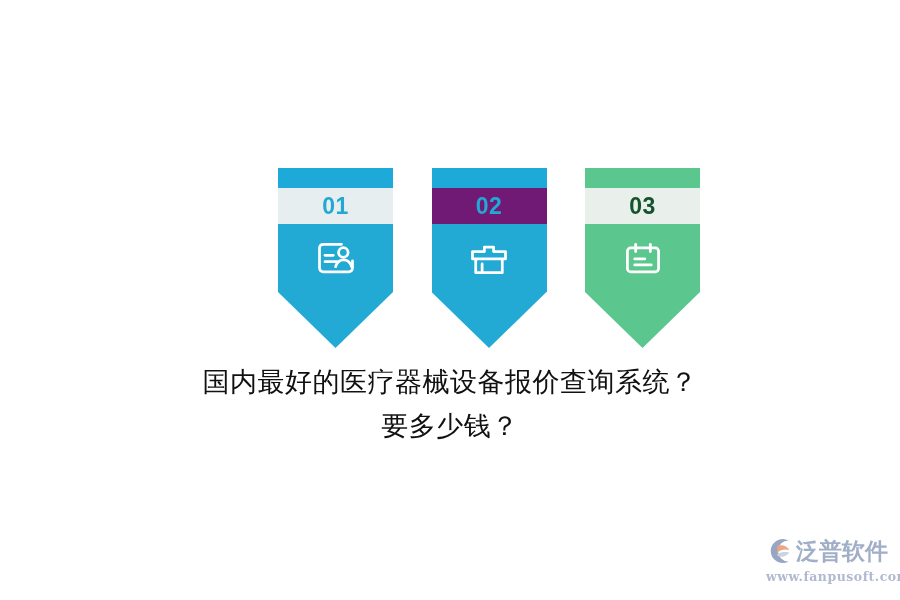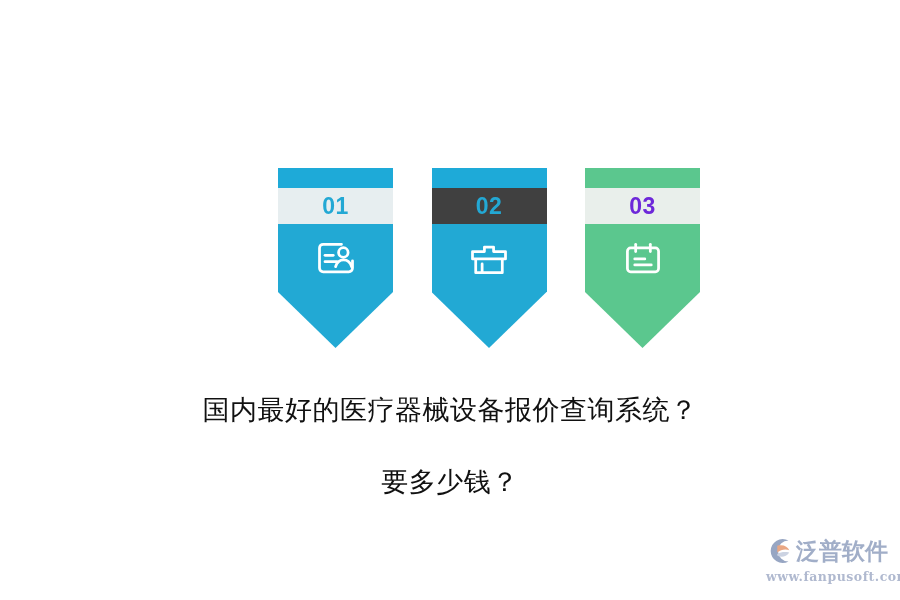--- a/index.html
+++ b/index.html
@@ -171,7 +171,7 @@
 
     <div class="banner">
       <div class="banner-top" style="background:#1eaad8;"></div>
-      <div class="banner-number-band" style="background:#404040;color:#23a8d4;">
+      <div class="banner-number-band" style="background:#701a75;color:#23a8d4;">
         <span>02</span>
       </div>
       <div class="banner-body" style="background:#22a9d4;">

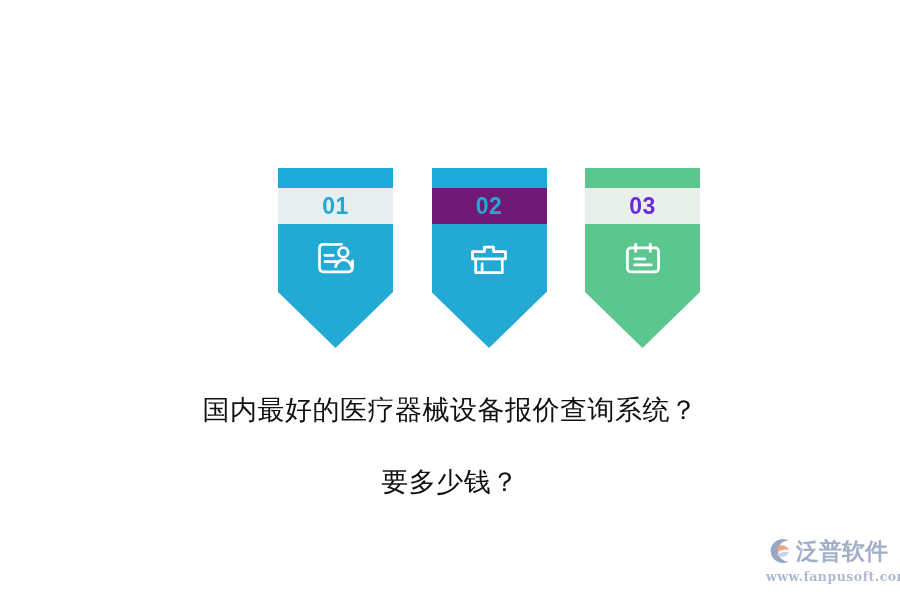--- a/index.html
+++ b/index.html
@@ -188,7 +188,7 @@
 
     <div class="banner">
       <div class="banner-top" style="background:#5bc78e;"></div>
-      <div class="banner-number-band" style="background:#e9efeb;color:#6d28d9;">
+      <div class="banner-number-band" style="background:#e9efeb;color:#14532d;">
         <span>03</span>
       </div>
       <div class="banner-body" style="background:#5bc78e;">

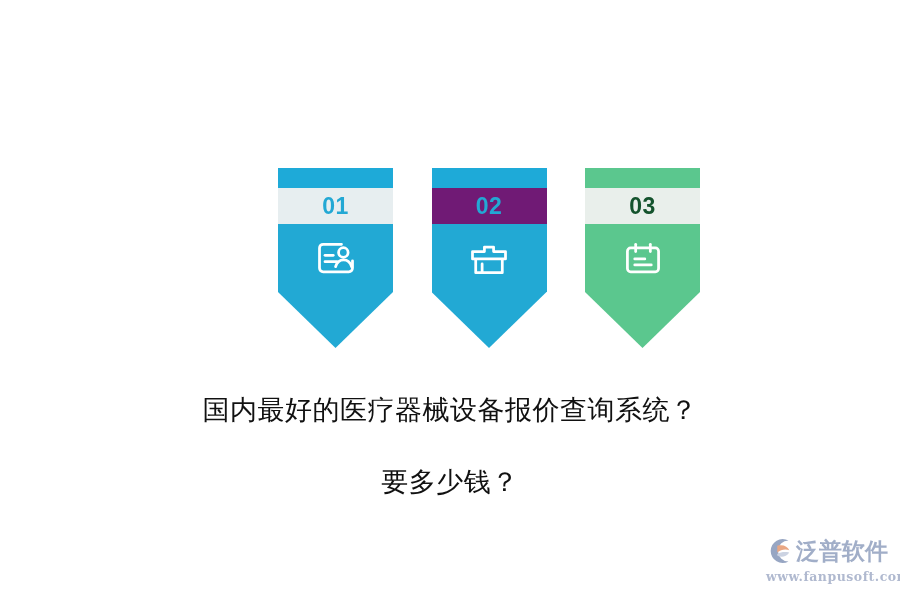--- a/index.html
+++ b/index.html
@@ -101,7 +101,7 @@
     font-weight: 400;
     letter-spacing: 0.5px;
   }
-  .headline-line { display: block; white-space: nowrap; margin-top: 28px; }
+  .headline-line { display: block; white-space: nowrap; }
 
   
   .watermark {

